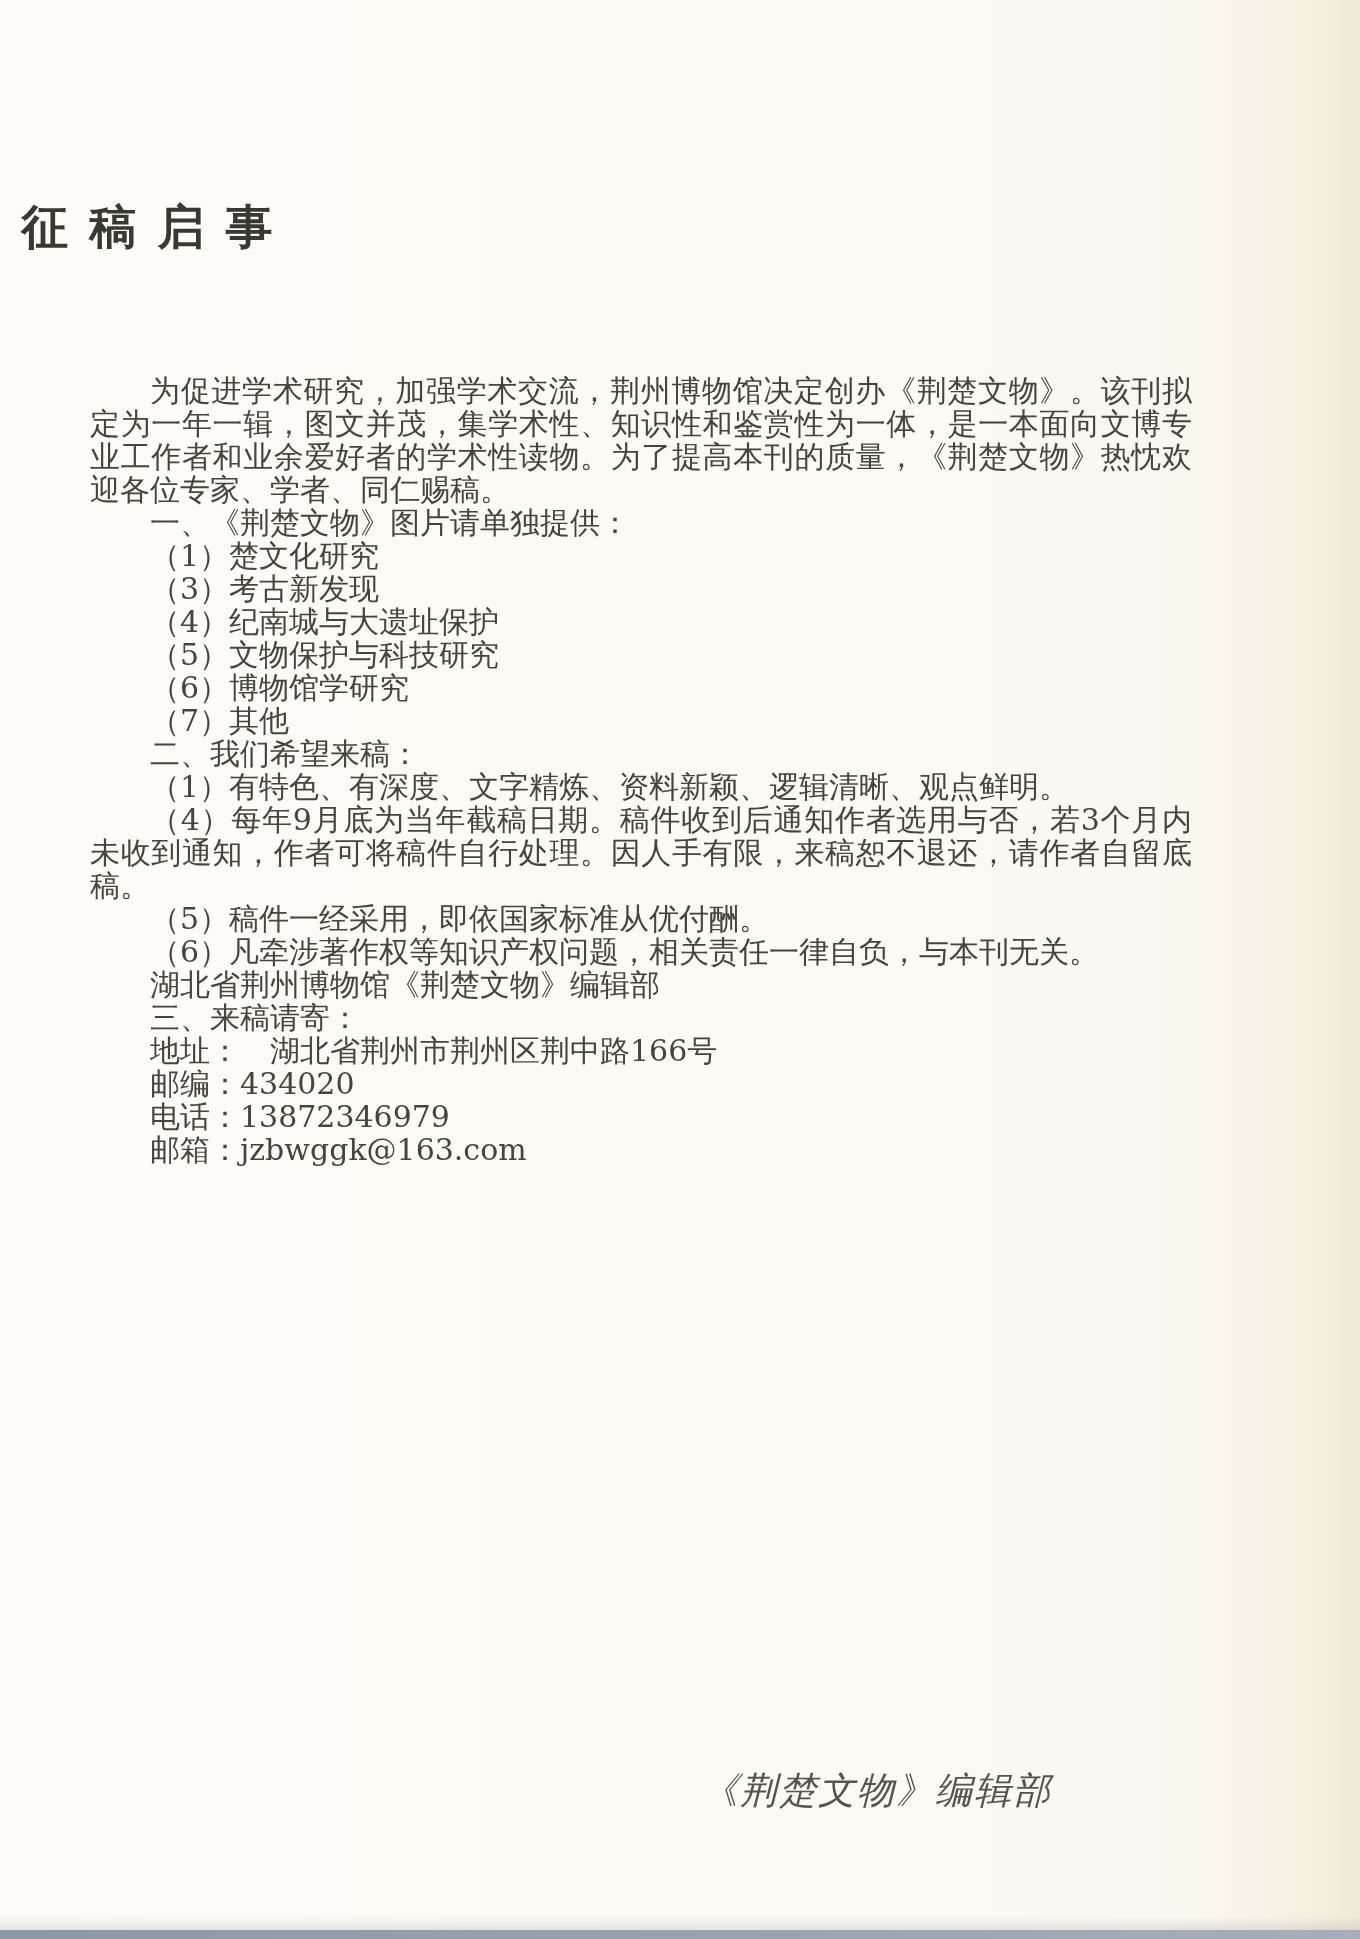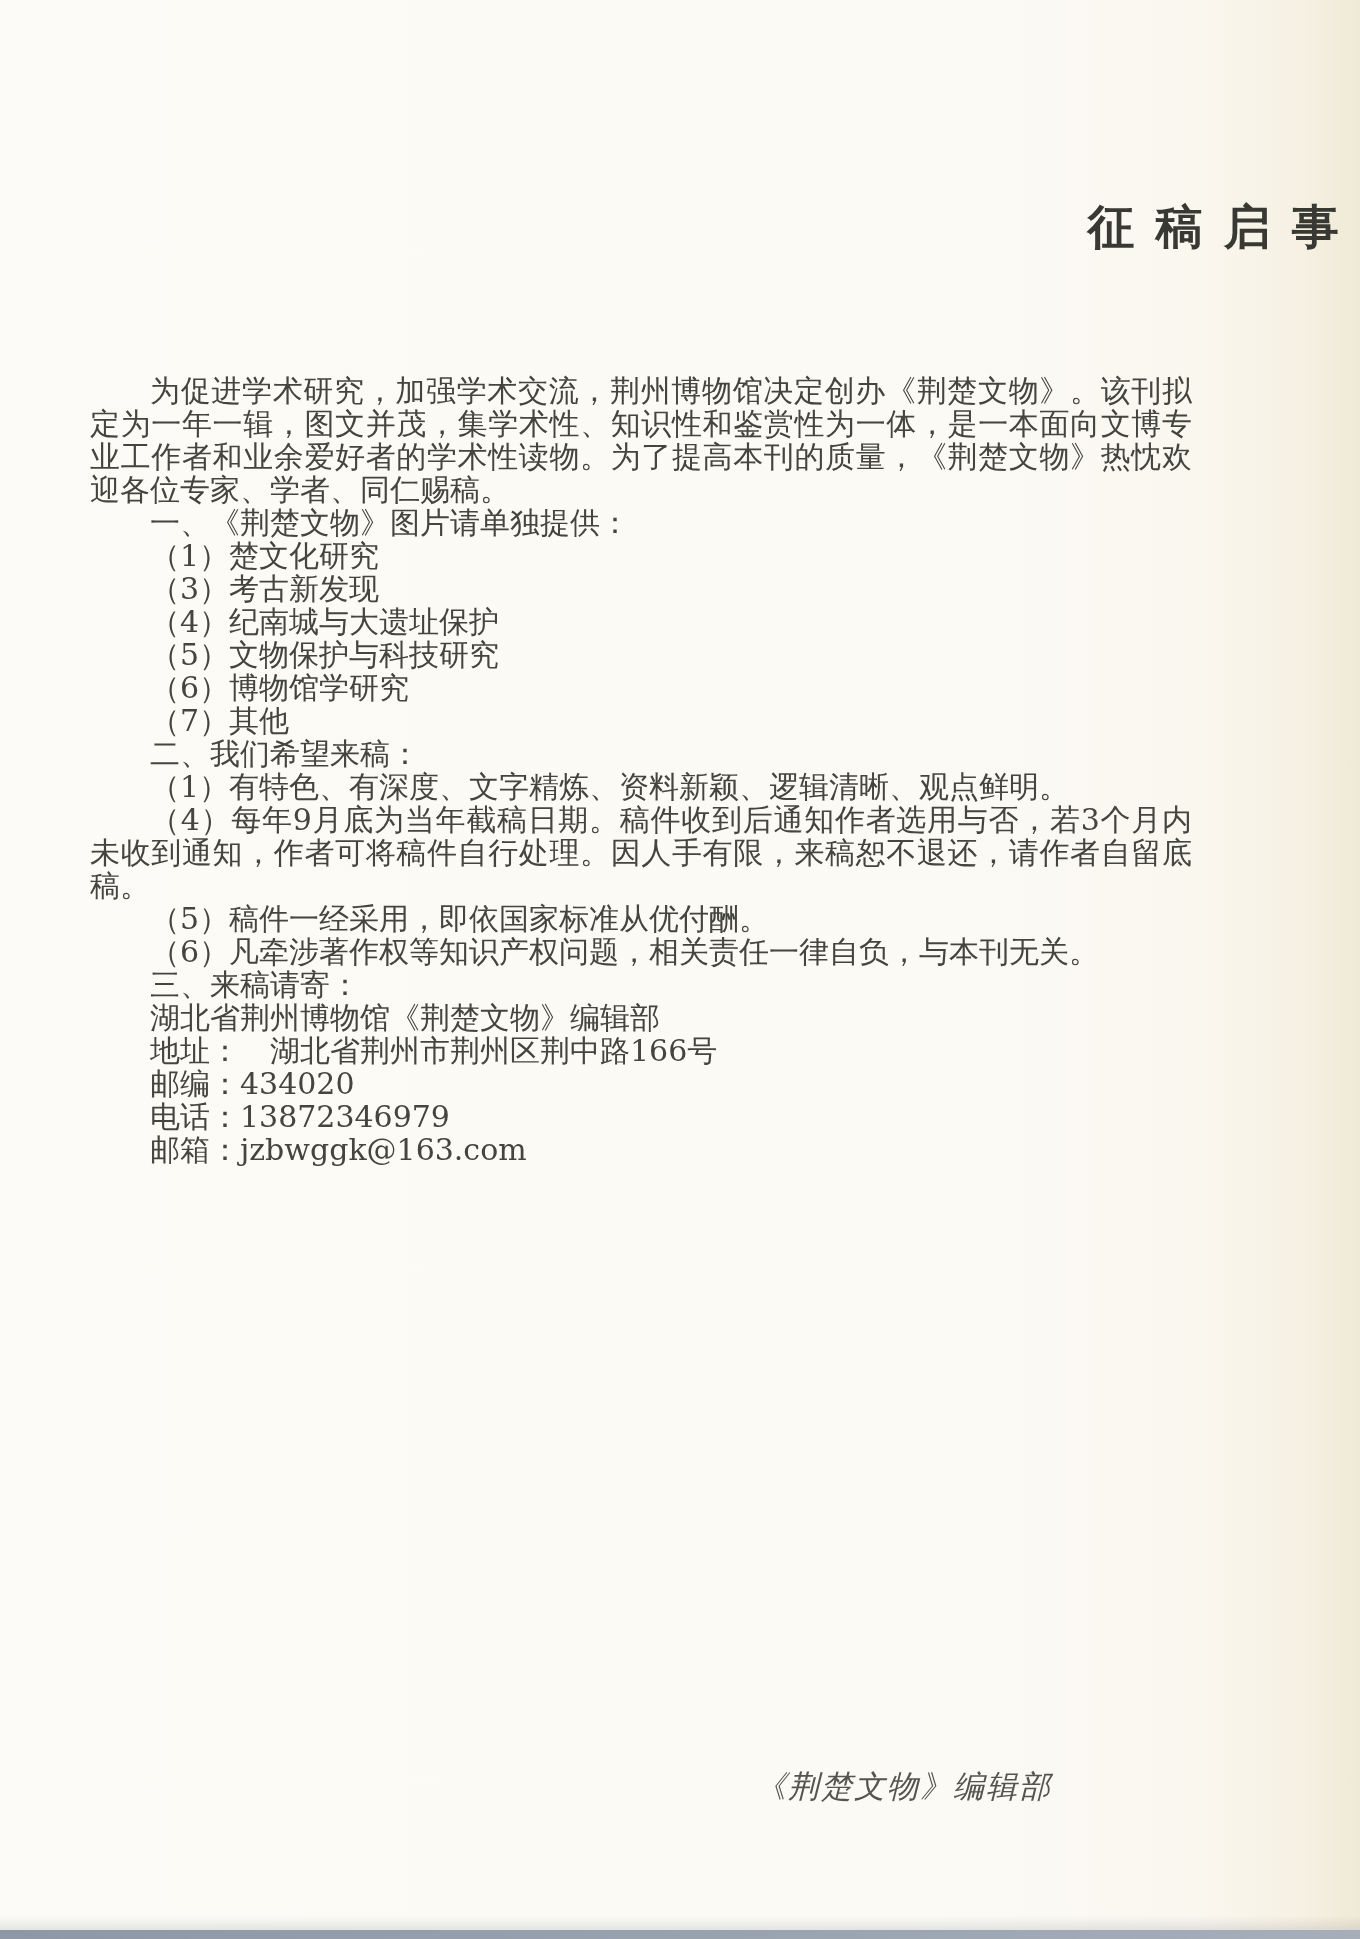--- a/index.html
+++ b/index.html
@@ -23,7 +23,7 @@
     left: 0;
     width: 100%;
     margin: 0;
-    text-align: right;
+    text-align: left;
     font-size: 47px;
     font-weight: 700;
     letter-spacing: 0.45em;

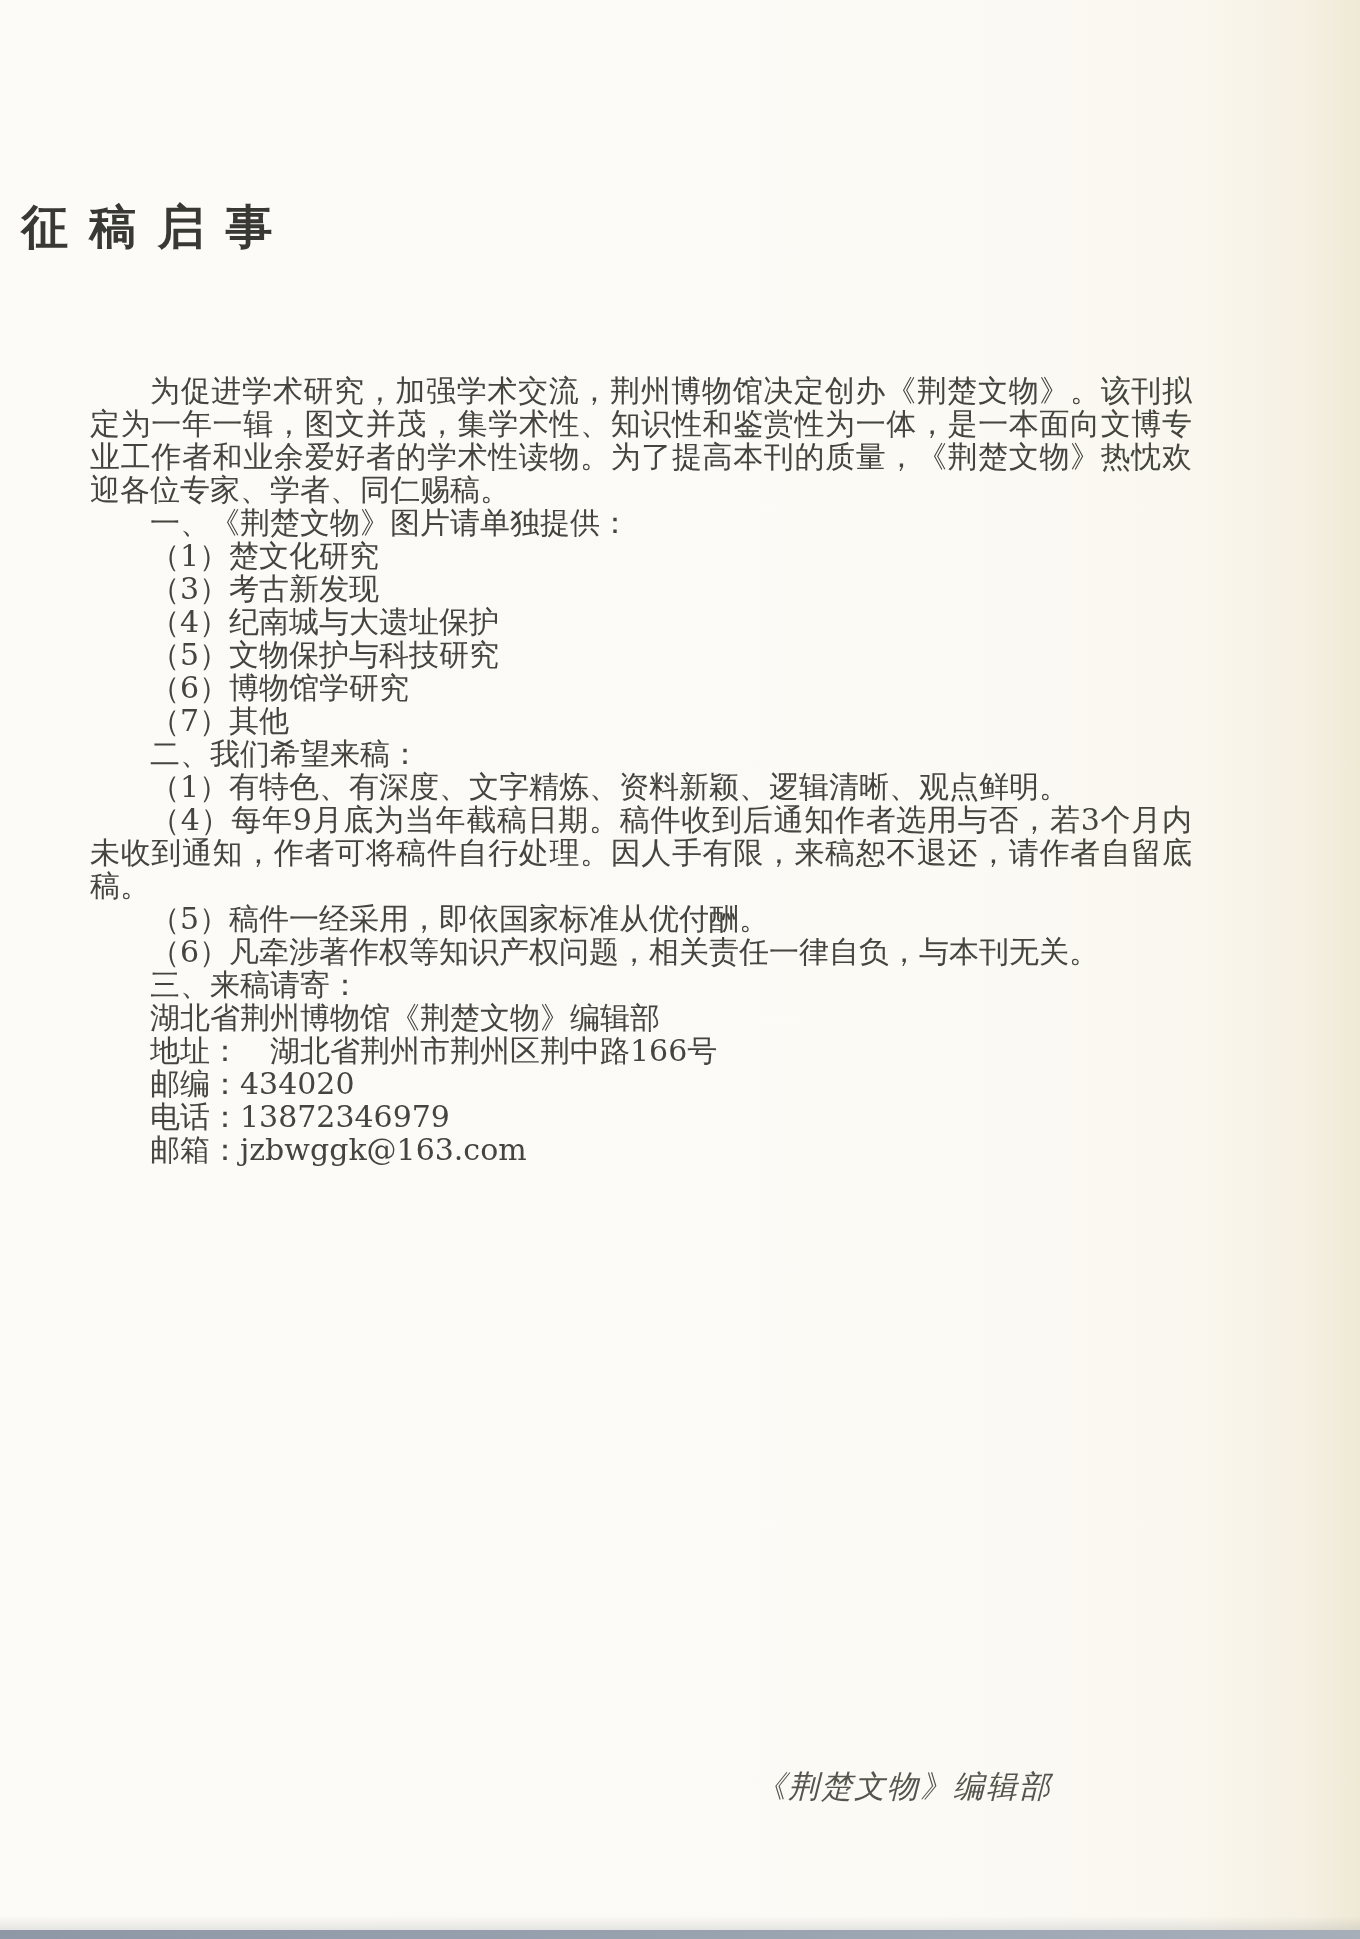--- a/index.html
+++ b/index.html
@@ -92,8 +92,8 @@
     <p>（4）每年9月底为当年截稿日期。稿件收到后通知作者选用与否，若3个月内未收到通知，作者可将稿件自行处理。因人手有限，来稿恕不退还，请作者自留底稿。</p>
     <p>（5）稿件一经采用，即依国家标准从优付酬。</p>
     <p>（6）凡牵涉著作权等知识产权问题，相关责任一律自负，与本刊无关。</p>
+    <p>湖北省荆州博物馆《荆楚文物》编辑部</p>
     <p>三、来稿请寄：</p>
-    <p>湖北省荆州博物馆《荆楚文物》编辑部</p>
     <p>地址：　湖北省荆州市荆州区荆中路166号</p>
     <p>邮编：434020</p>
     <p>电话：13872346979</p>

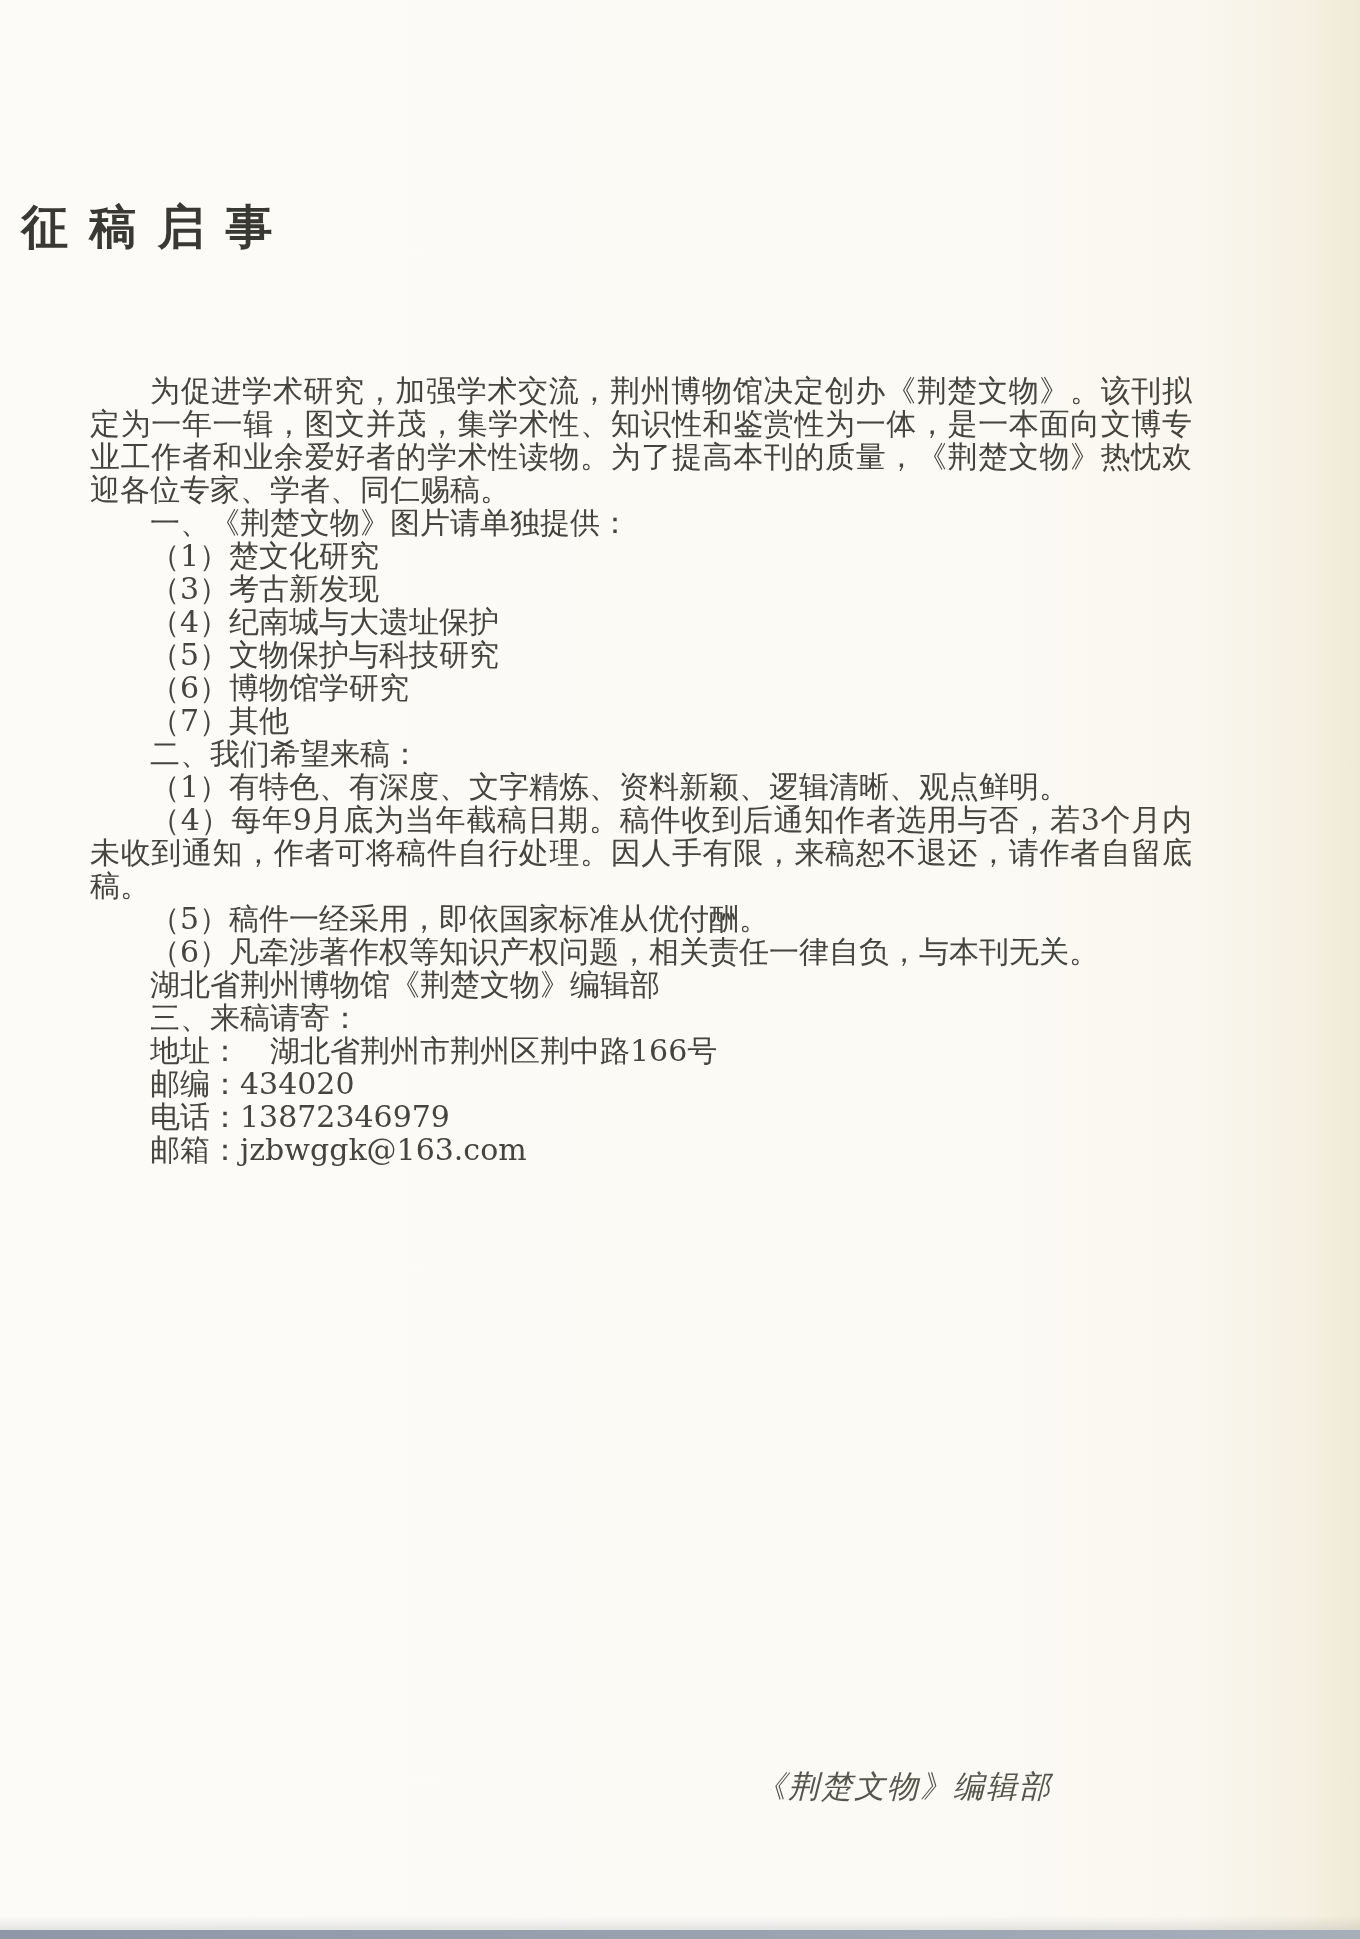--- a/index.html
+++ b/index.html
@@ -48,7 +48,7 @@
     position: absolute;
     top: 1766px;
     right: 308px;
-    font-size: 31px;
+    font-size: 37px;
     font-style: italic;
     letter-spacing: 2px;
     color: #55554d;

